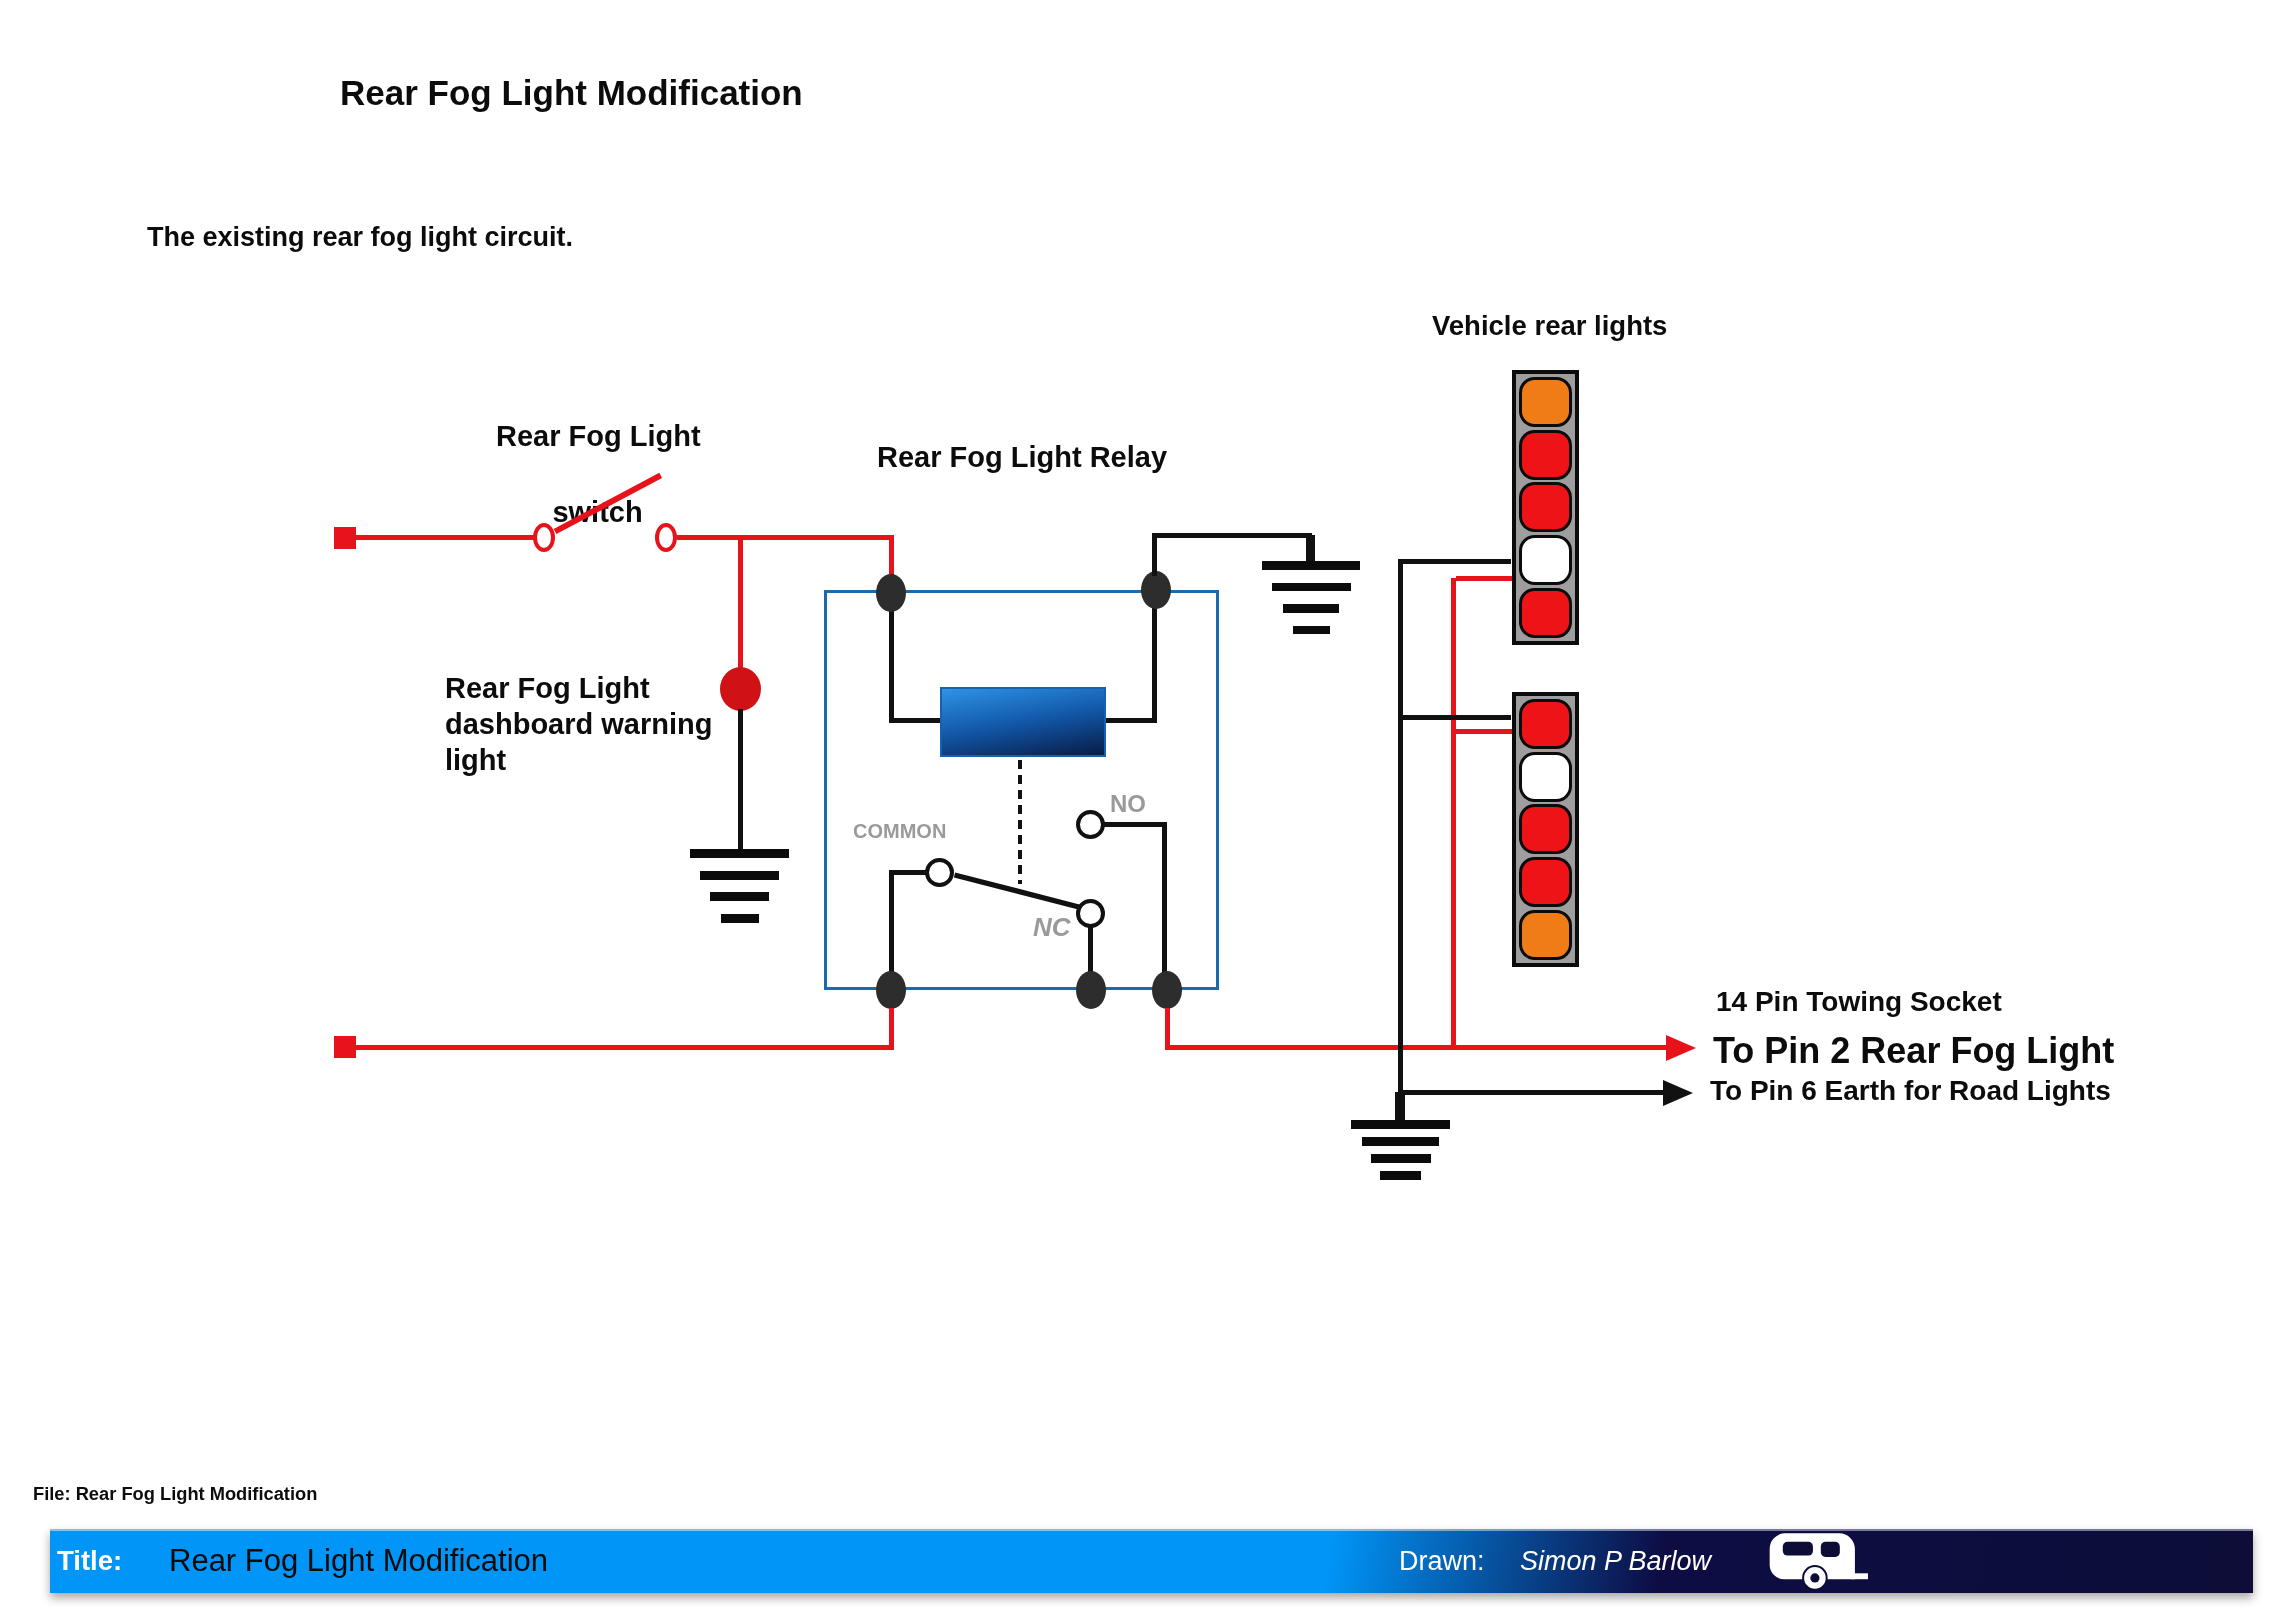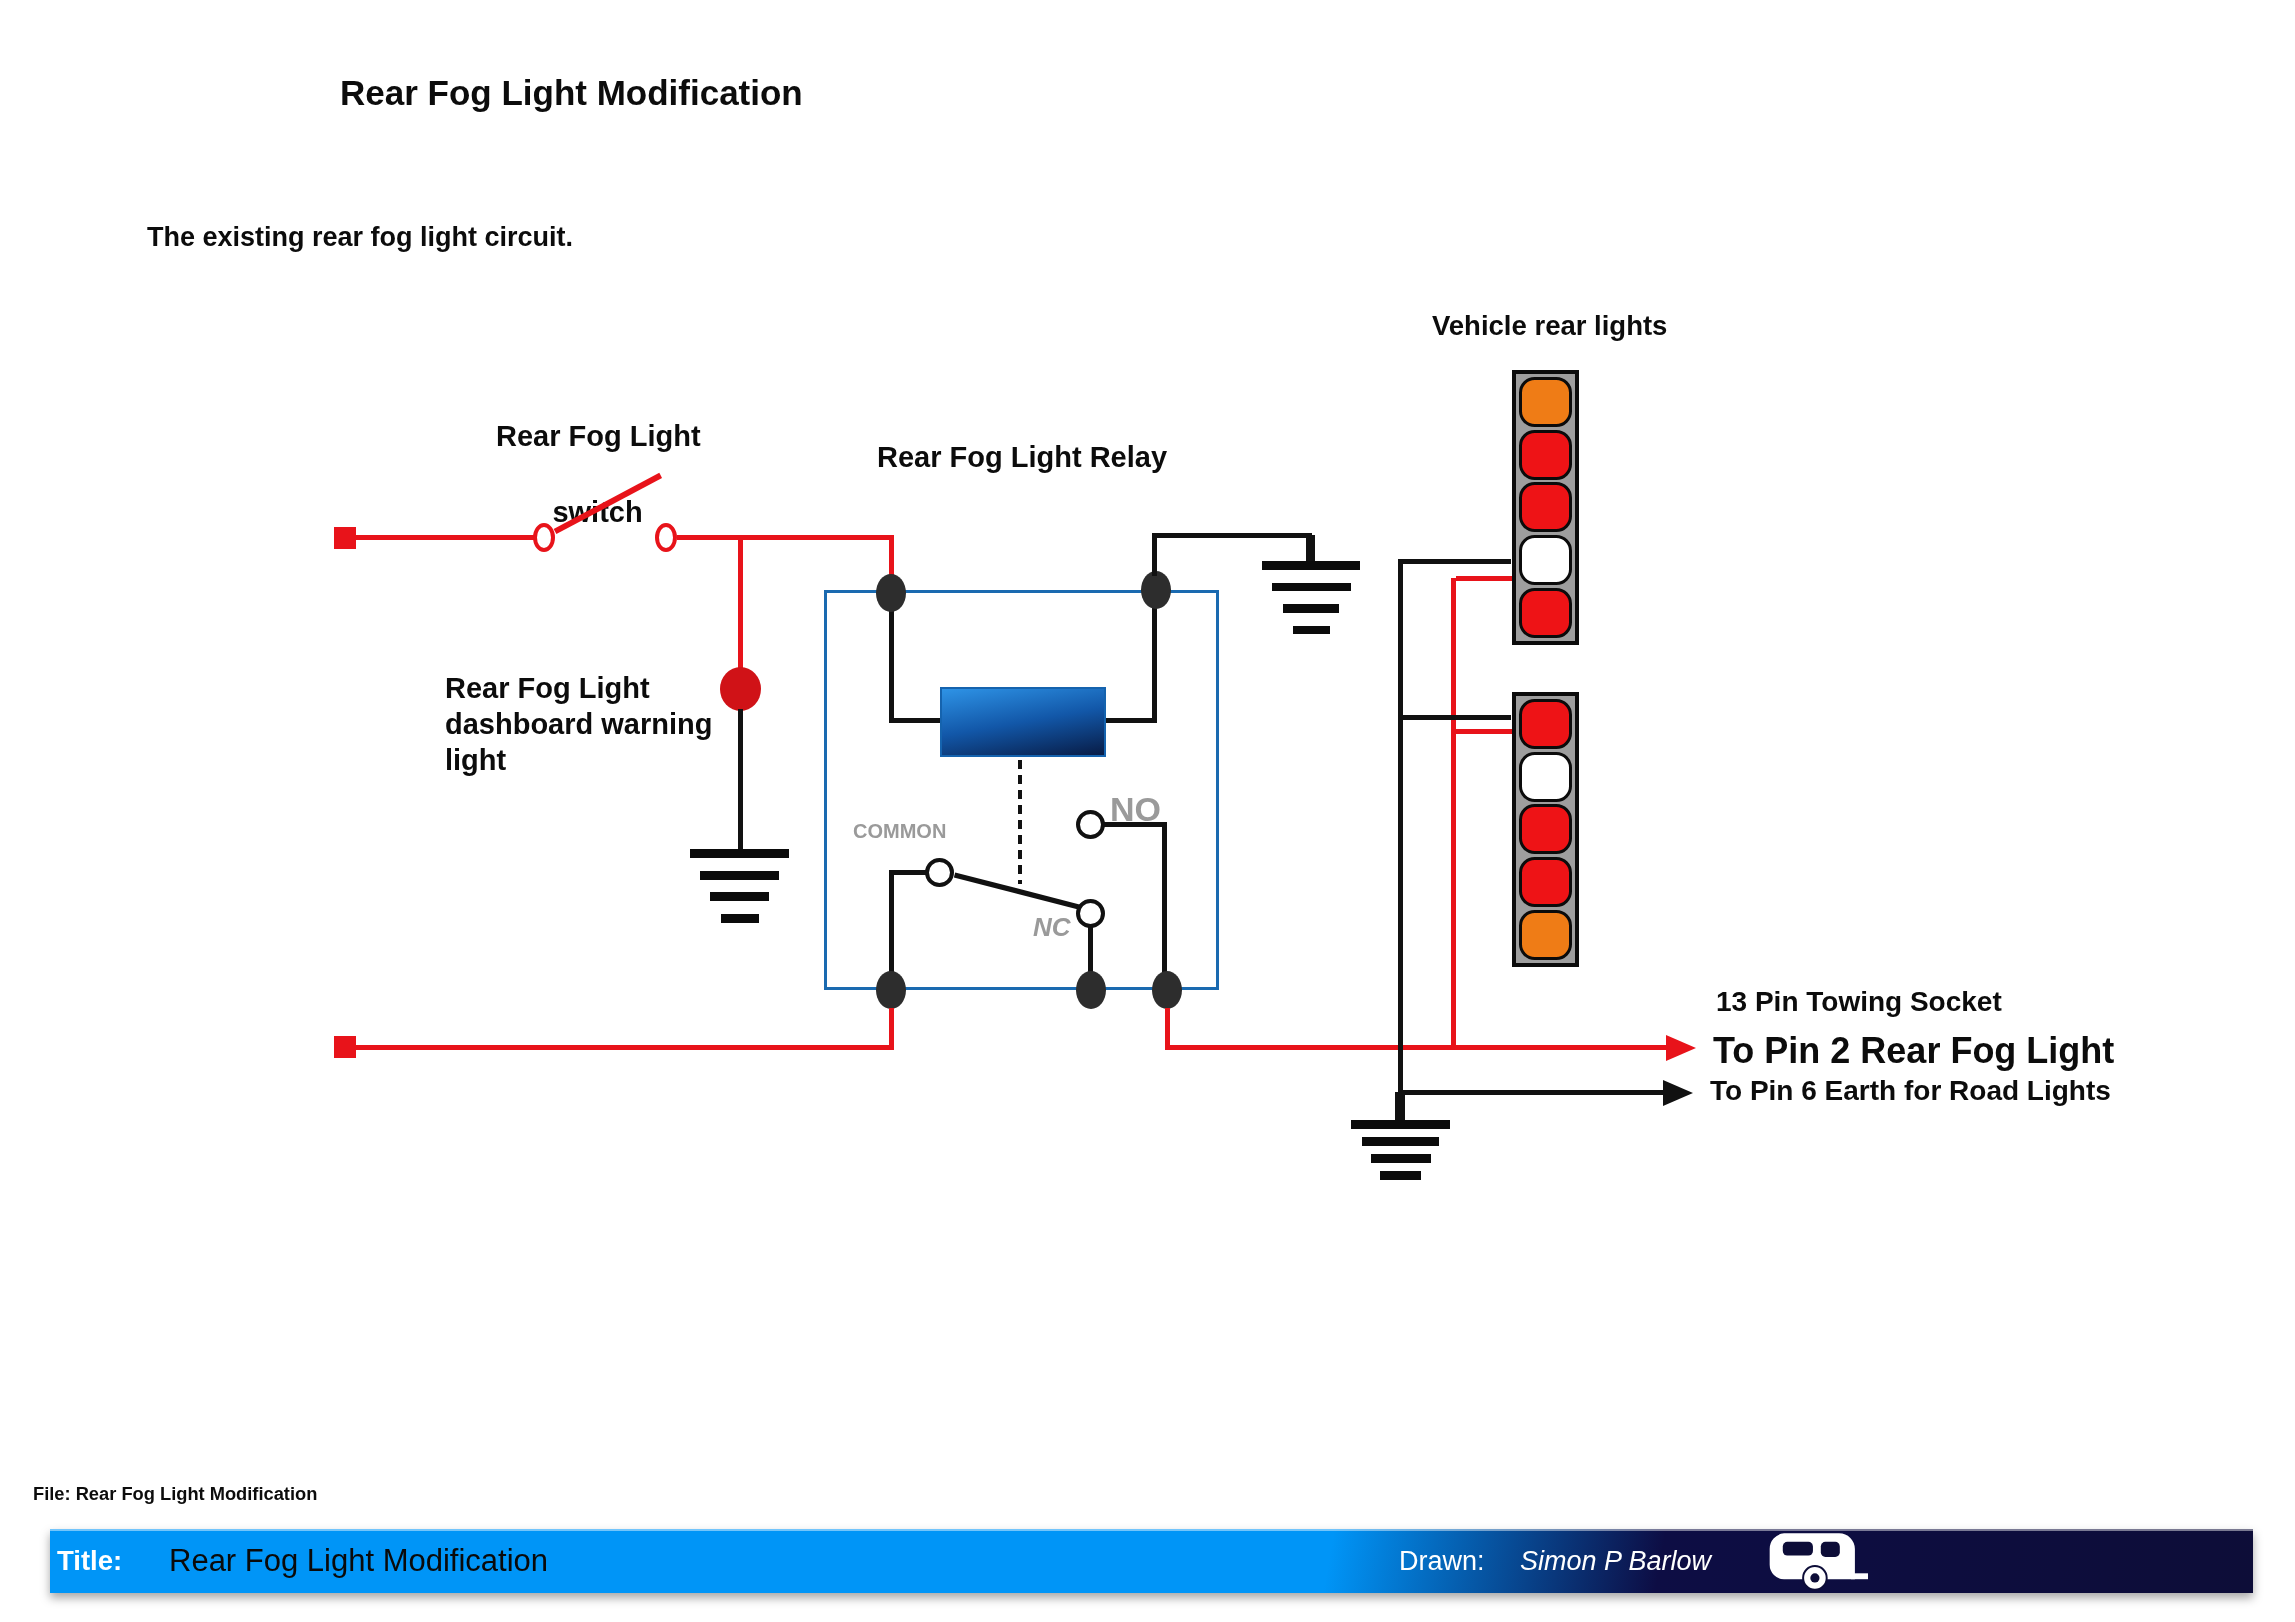--- a/index.html
+++ b/index.html
@@ -103,7 +103,7 @@
   <div class="contact" style="left:1076px;top:810px;"></div>
   <div class="contact" style="left:1076px;top:899px;"></div>
   <div class="txt graylbl" style="left:853px;top:820px;font-size:20px;">COMMON</div>
-  <div class="txt graylbl" style="left:1110px;top:790px;font-size:34px;">NO</div>
+  <div class="txt graylbl" style="left:1110px;top:790px;font-size:24px;">NO</div>
   <div class="txt graylbl" style="left:1033px;top:912px;font-size:26px;font-style:italic;">NC</div>
 
   <div class="terminal" style="left:876px;top:574px;"></div>

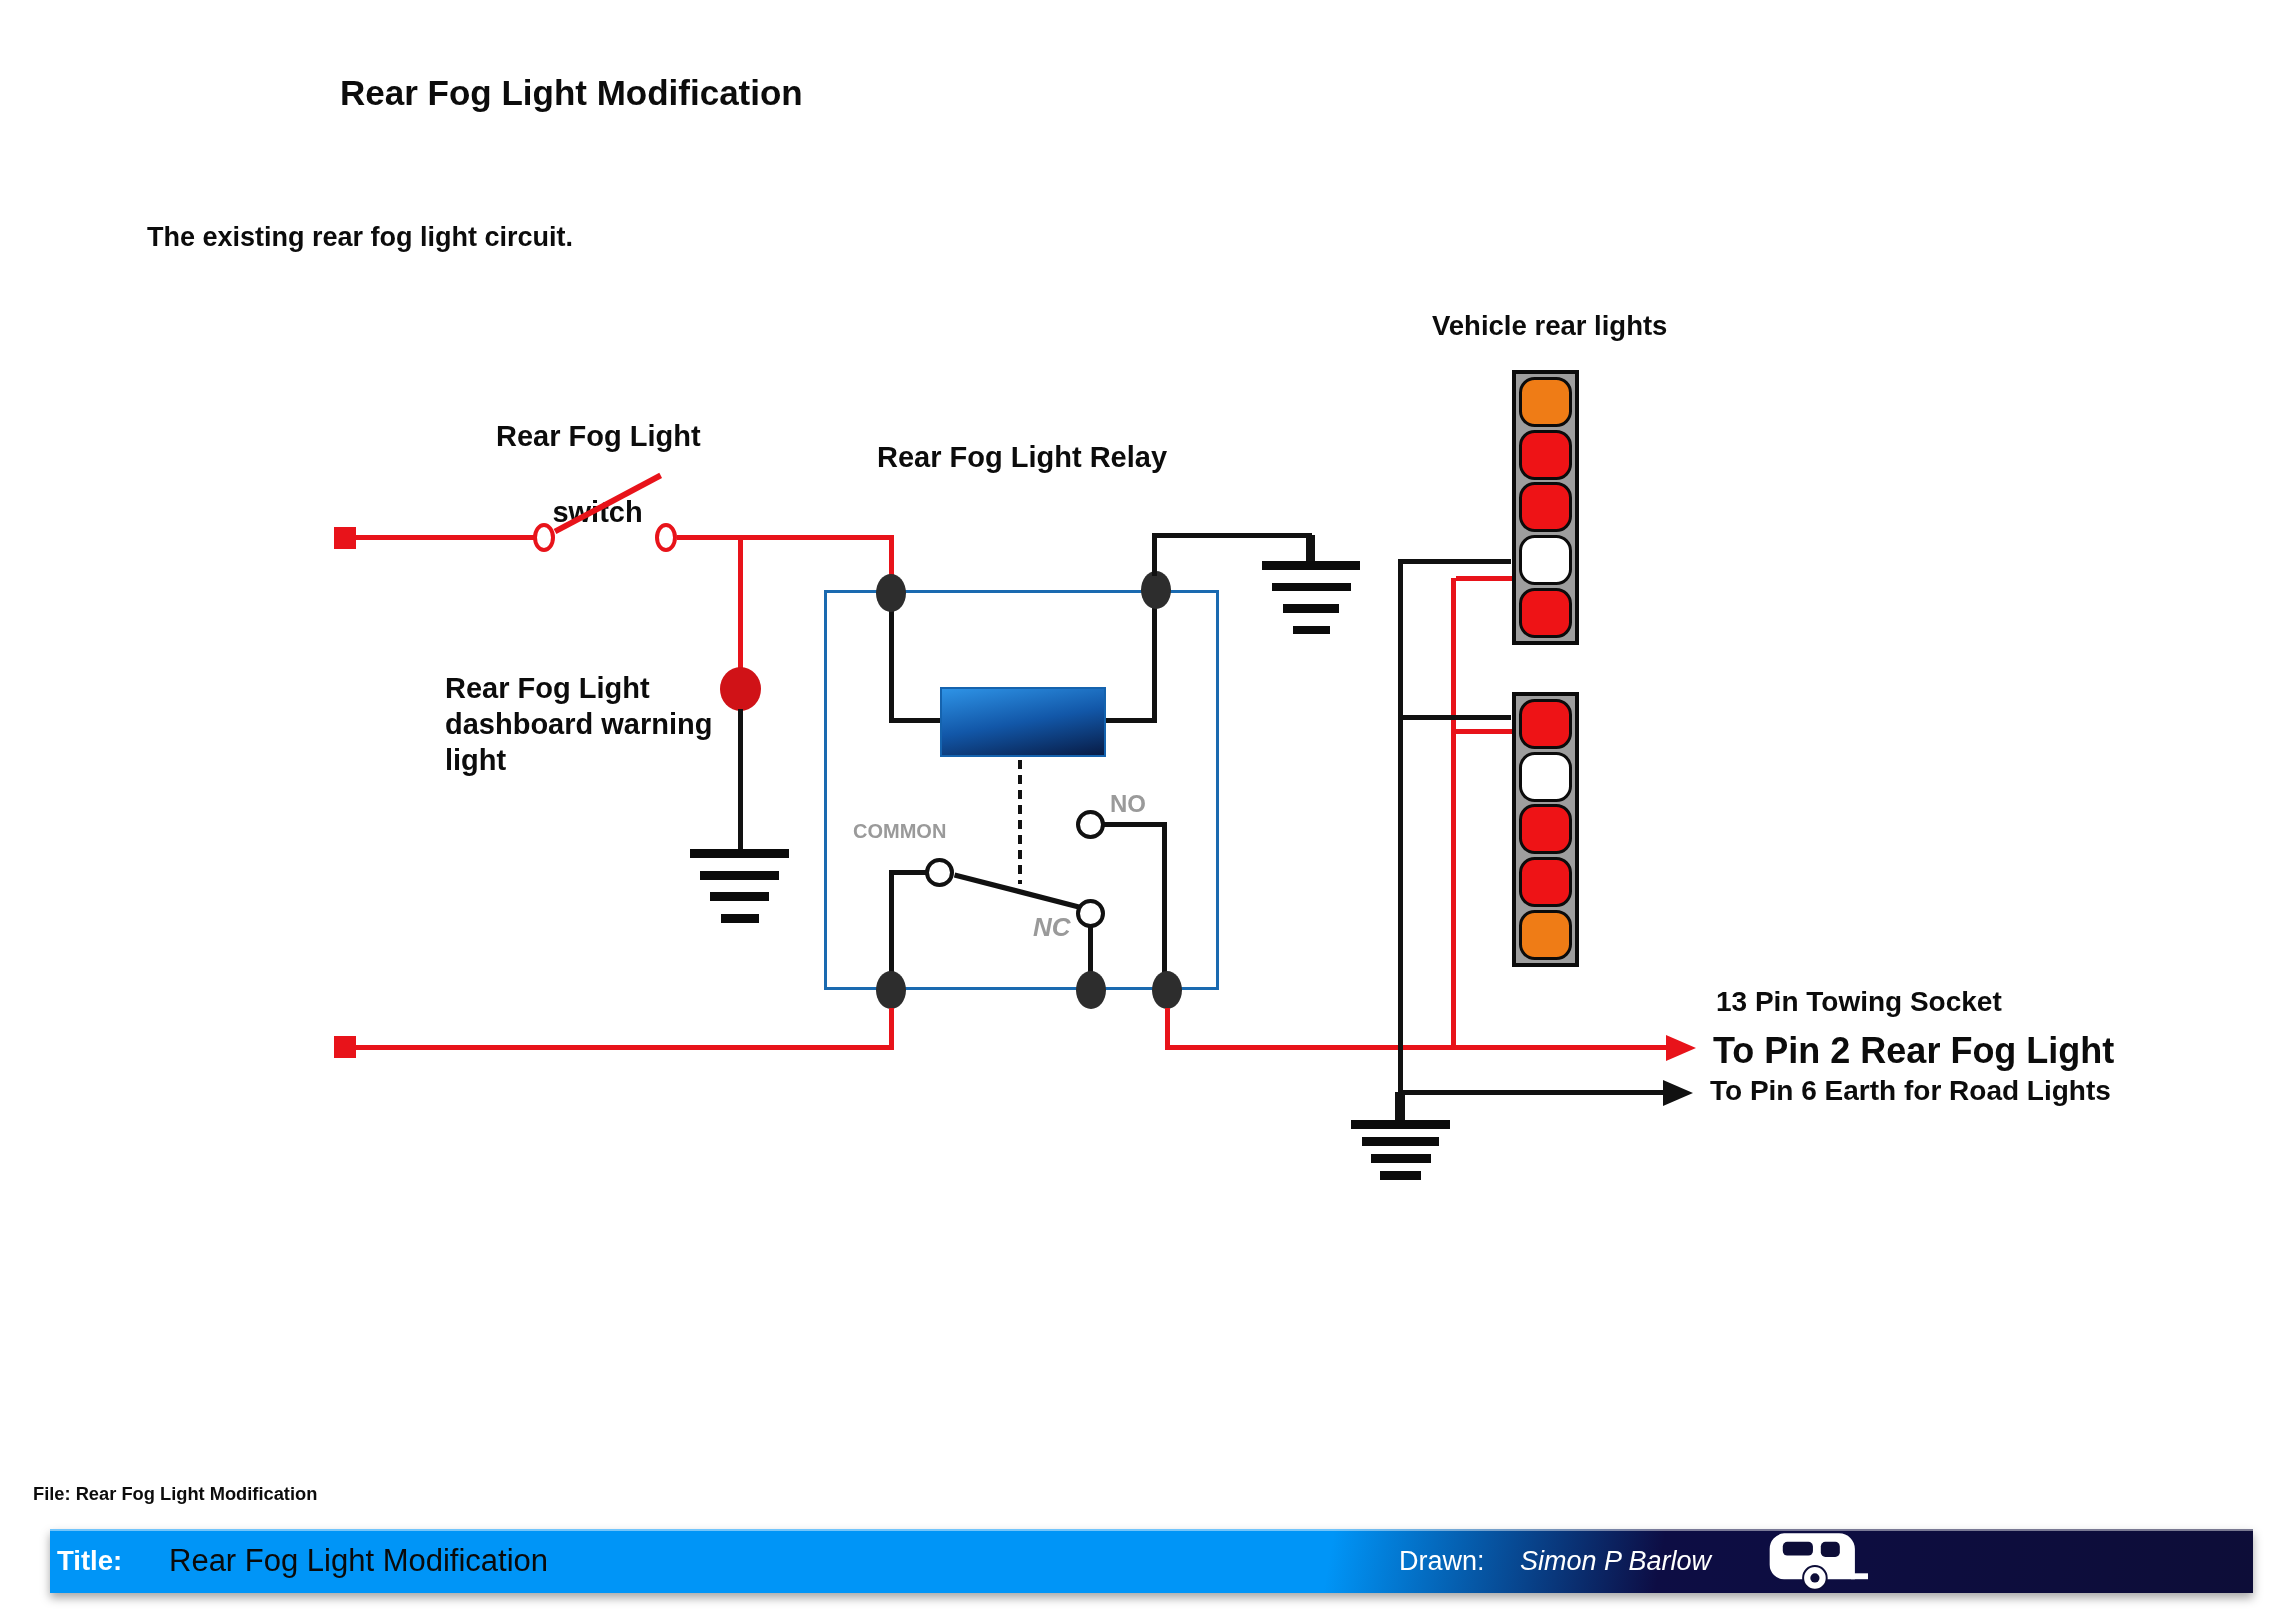--- a/index.html
+++ b/index.html
@@ -160,7 +160,7 @@
       <div class="light" style="background: rgb(239, 124, 22);"></div>
     </div>
 
-  <div class="txt" style="left:1716px;top:986px;font-size:28px;">13 Pin Towing Socket</div>
+  <div class="txt" style="left:1716px;top:986px;font-size:28px;">14 Pin Towing Socket</div>
   <div class="txt" style="left:1713px;top:1030px;font-size:36px;">To Pin 2 Rear Fog Light</div>
   <div class="txt" style="left:1710px;top:1075px;font-size:28px;">To Pin 6 Earth for Road Lights</div>
 

